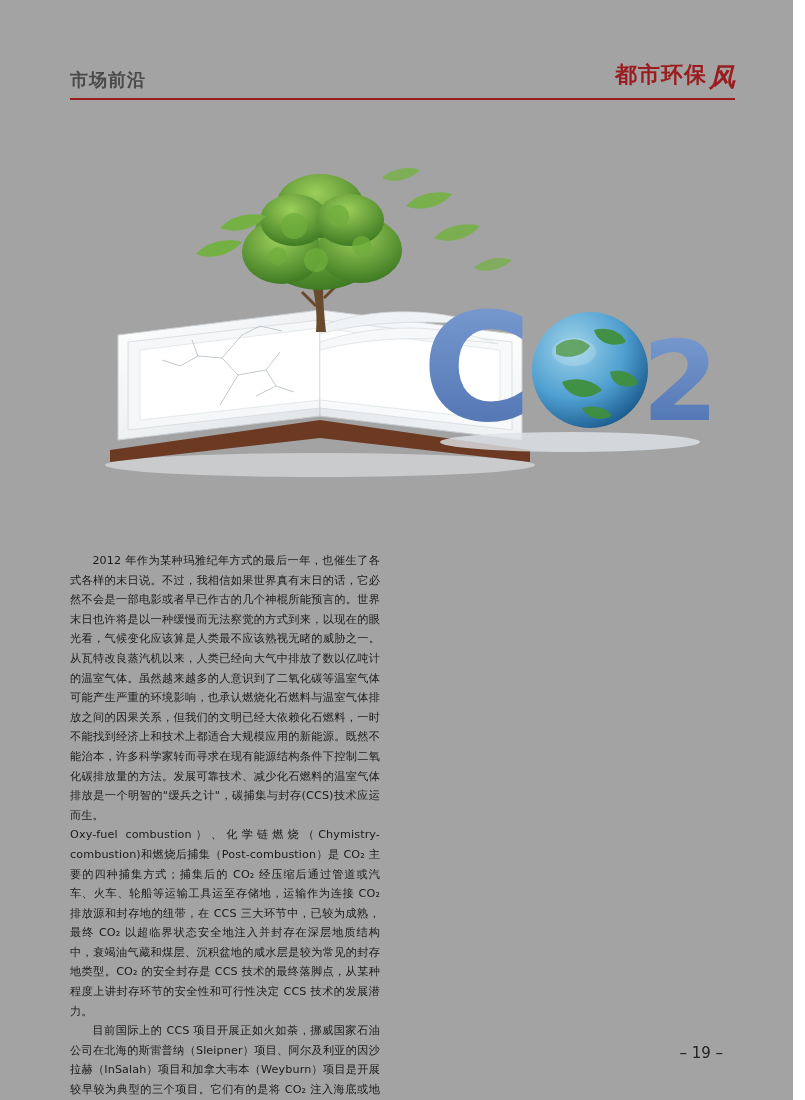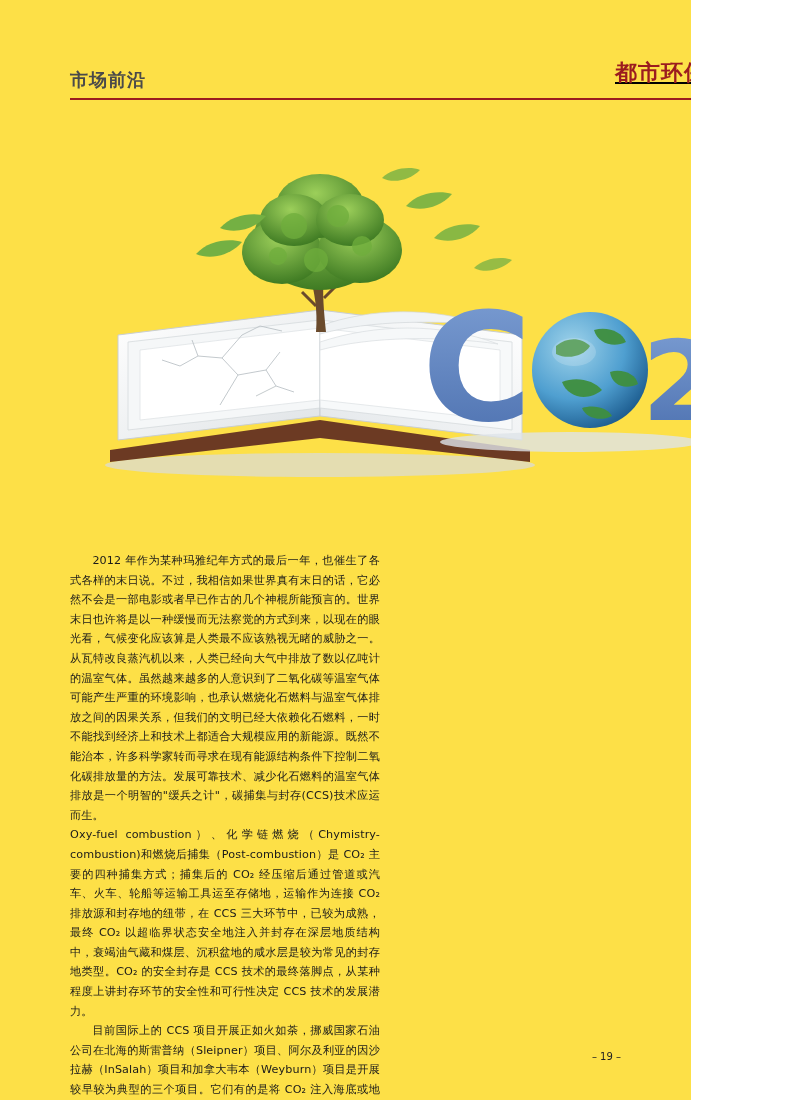--- a/index.html
+++ b/index.html
@@ -12,9 +12,9 @@
   }
   .page {
     position: relative;
-    width: 691px;
+    width: 793px;
     height: 1100px;
-    background: #fde047;
+    background: #a3a3a3;
     overflow: hidden;
     box-sizing: border-box;
   }

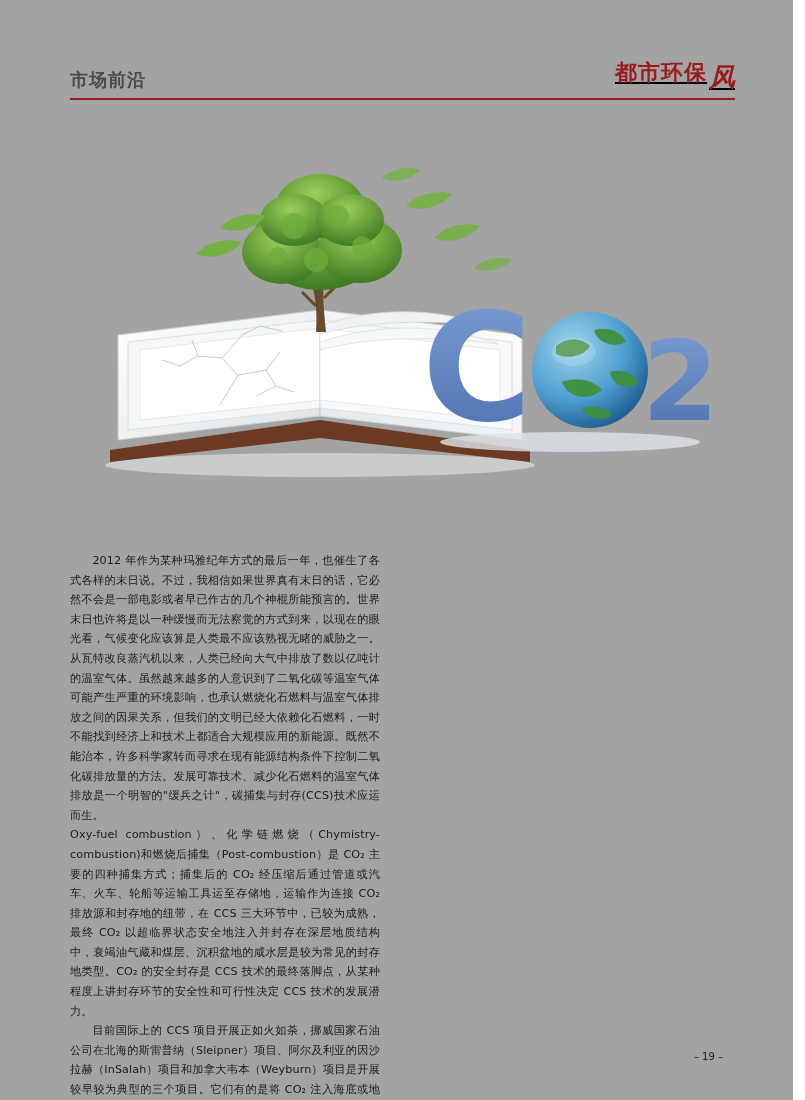--- a/index.html
+++ b/index.html
@@ -50,8 +50,7 @@
     right: 0;
     top: 0;
     display: flex;
-    align-items: flex-start;
-    text-decoration: underline;
+    align-items: center;
   }
   .brand-text {
     font-family: "DejaVu Sans", sans-serif;

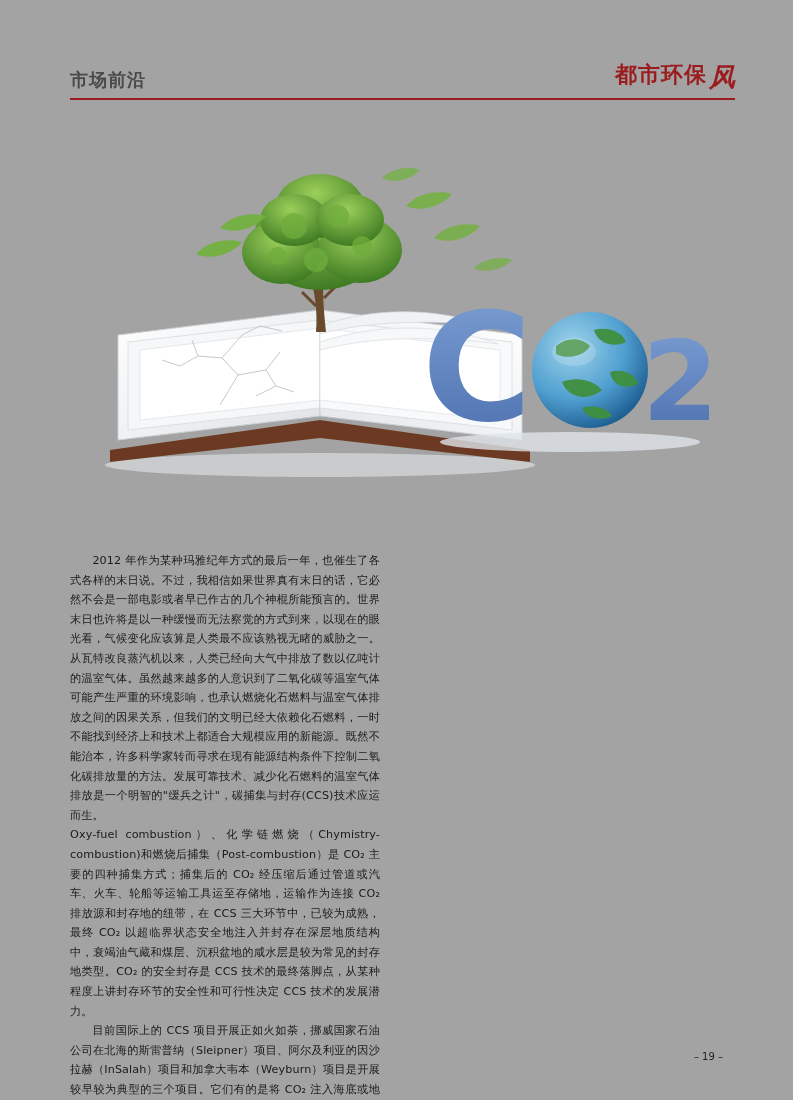--- a/index.html
+++ b/index.html
@@ -131,7 +131,7 @@
     right: 70px;
     bottom: 38px;
     font-family: "DejaVu Sans", sans-serif;
-    font-size: 10px;
+    font-size: 15px;
     color: #222222;
   }
 </style>

